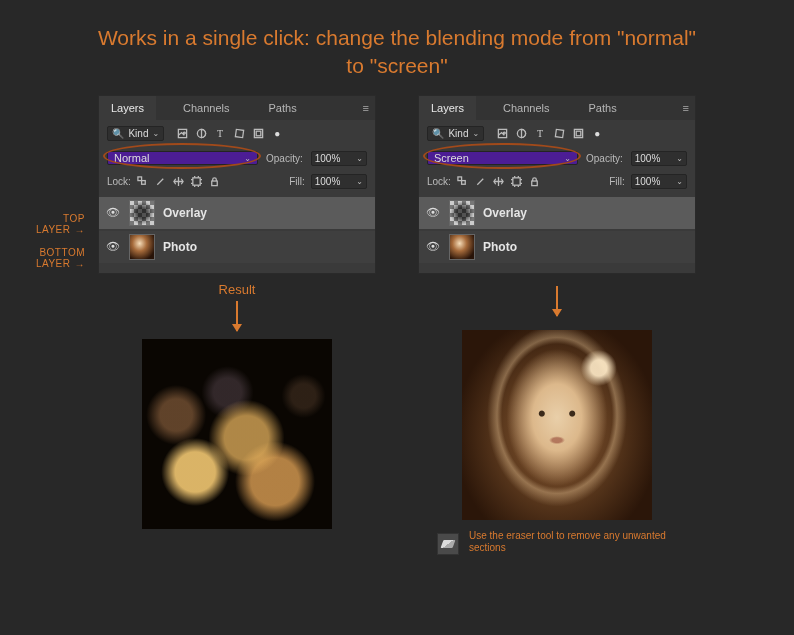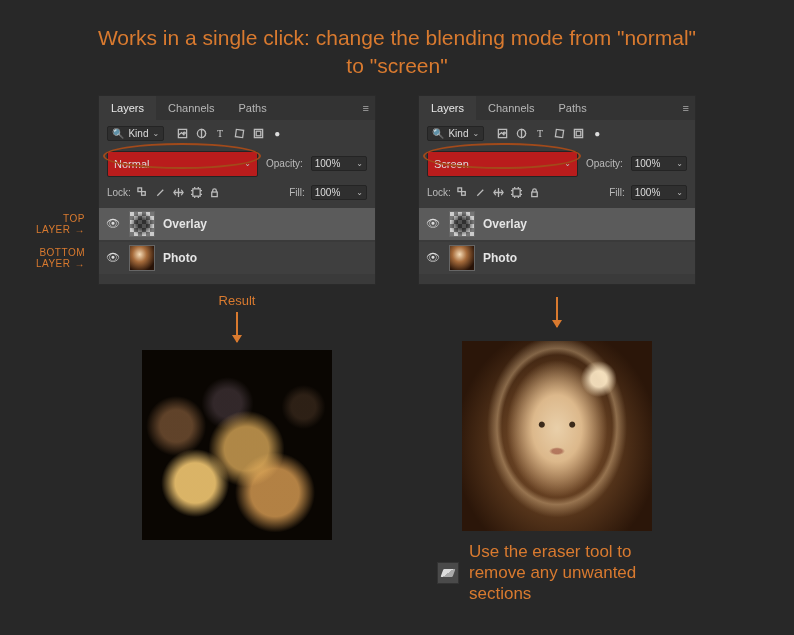--- a/index.html
+++ b/index.html
@@ -40,6 +40,7 @@
     align-items: center;
     height: 24px;
     background: #333;
+    gap: 15px;
   }
   .tab {
     padding: 0 12px;

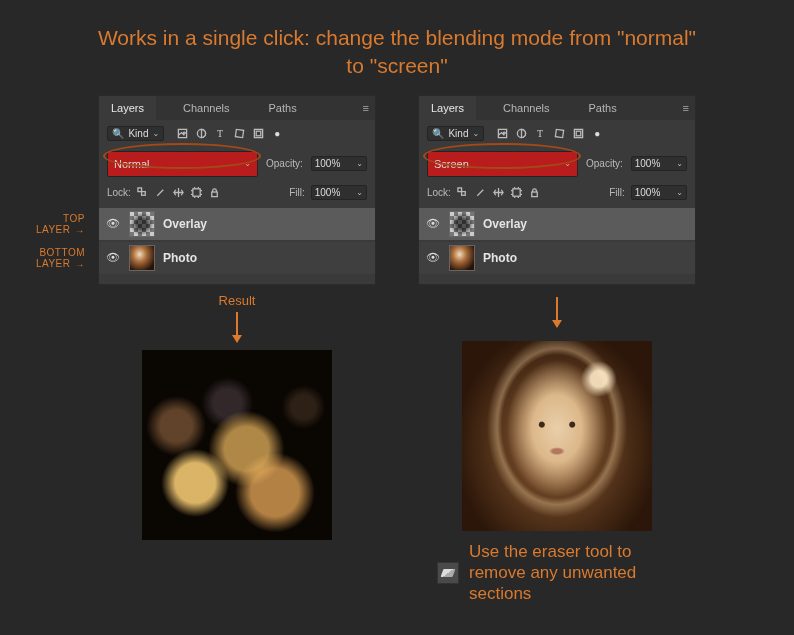--- a/index.html
+++ b/index.html
@@ -76,9 +76,9 @@
   }
   .blend-dd {
     flex: 1;
-    background: #b91c1c;
+    background: #4c1d95;
     border: 1px solid #242424;
-    padding: 6px 6px;
+    padding: 0 6px;
     border-radius: 2px;
     display: flex;
     align-items: center;

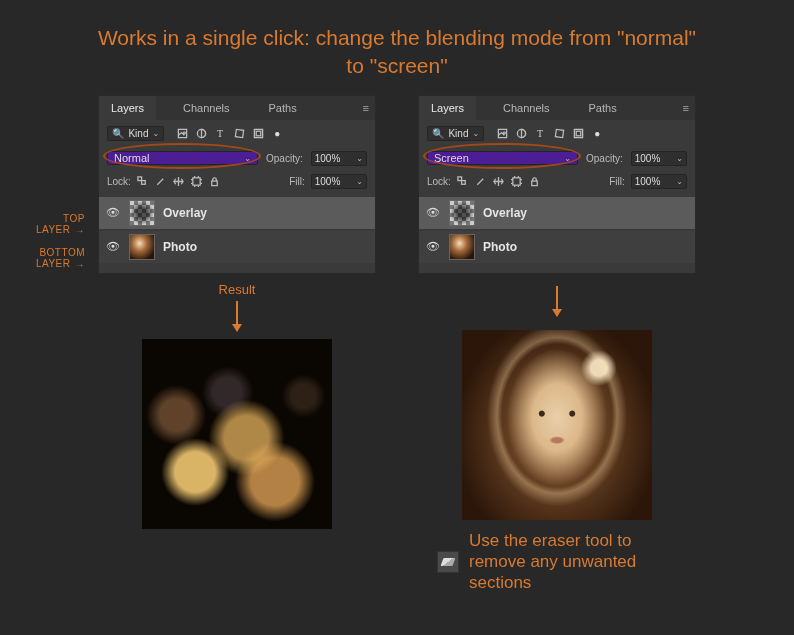--- a/index.html
+++ b/index.html
@@ -233,10 +233,10 @@
   
   .eraser-note {
     display: flex;
-    align-items: center;
+    align-items: flex-end;
     gap: 10px;
     margin-top: 10px;
-    font-size: 17px;
+    font-size: 10px;
     color: #d97a2f;
     line-height: 1.25;
     width: 240px;

